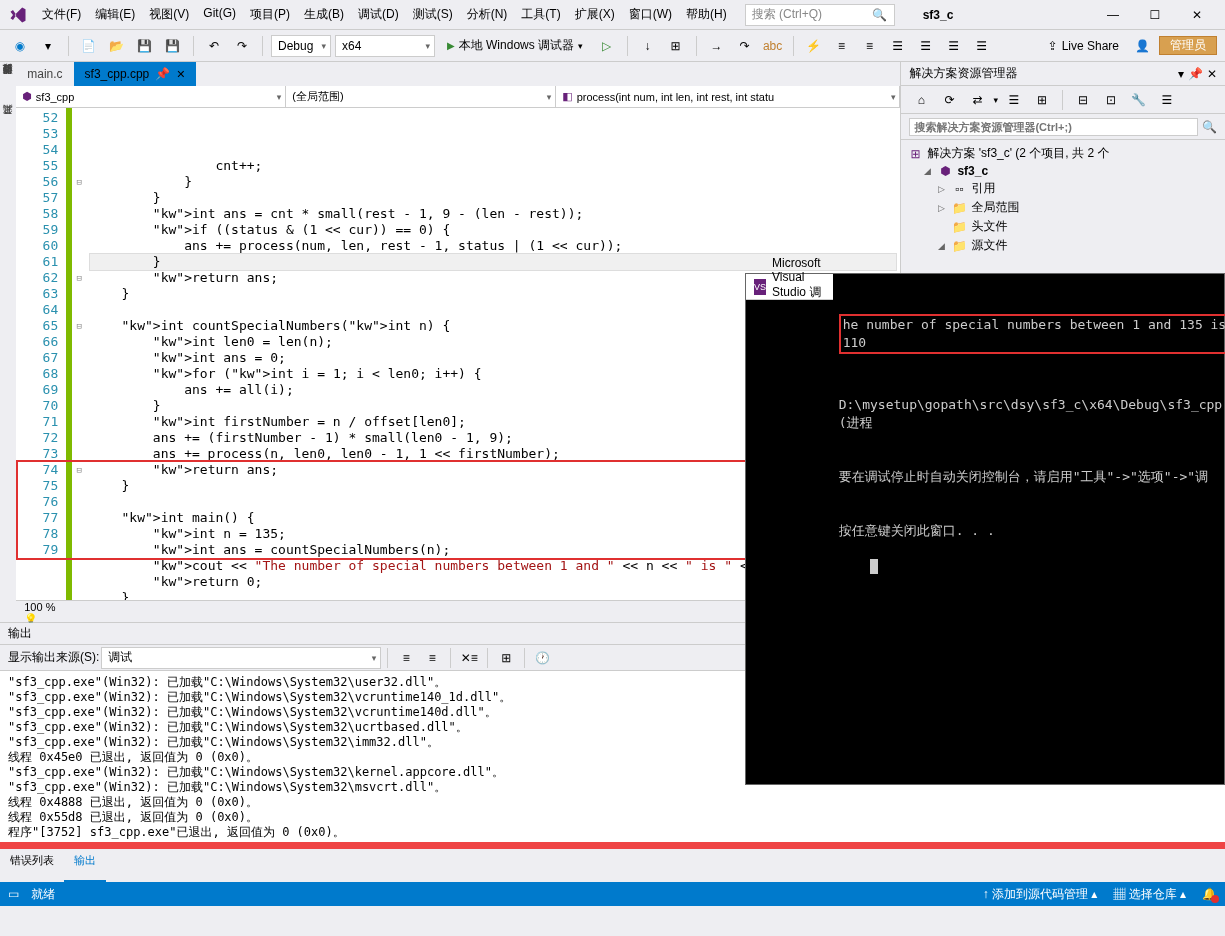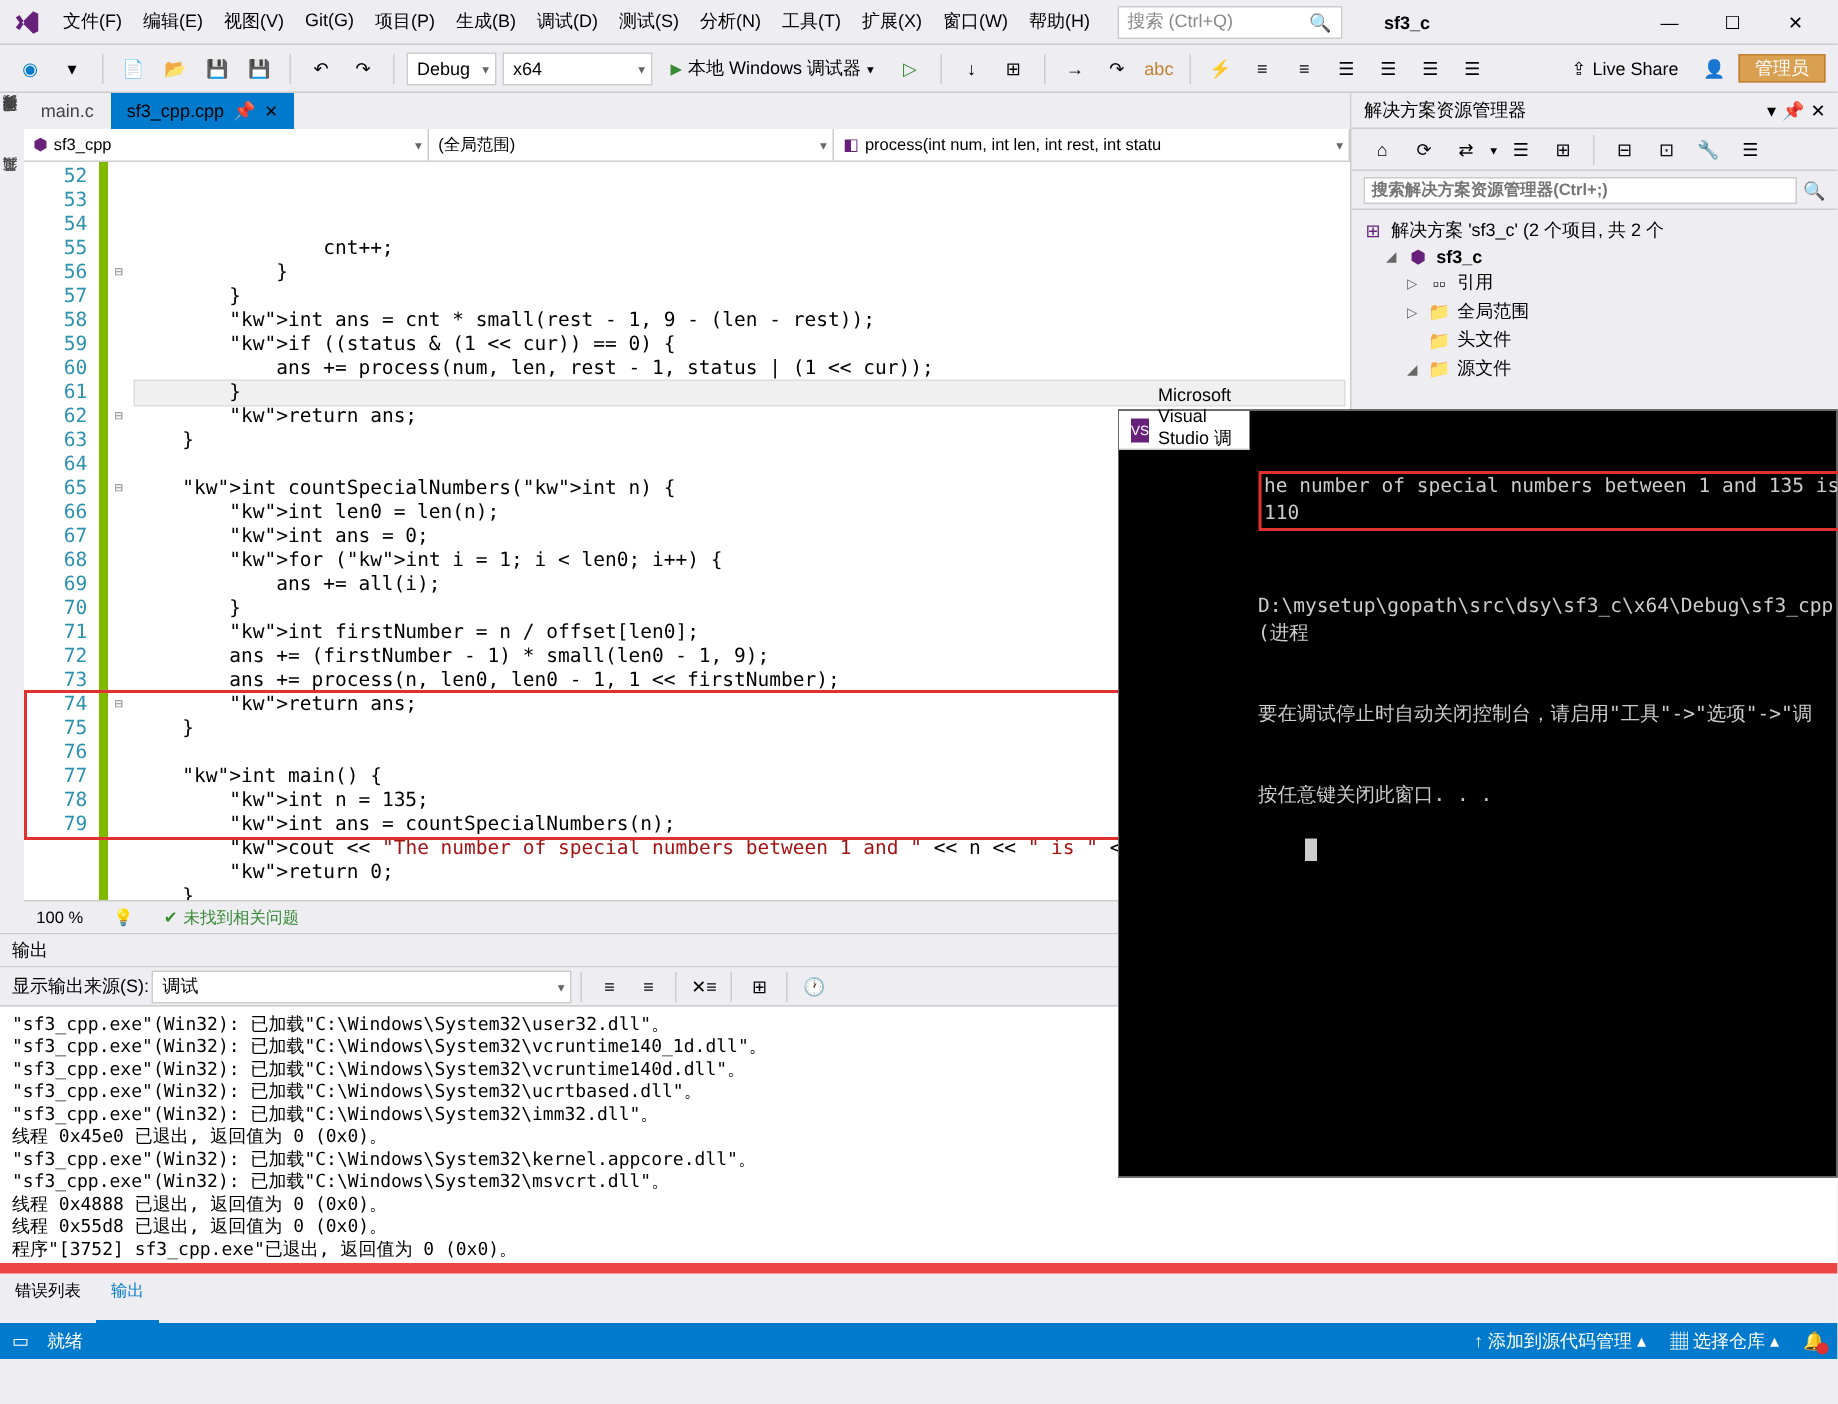--- a/index.html
+++ b/index.html
@@ -45,7 +45,7 @@
 .str { color: #a31515; }
 .cursor-line { background: #f0f0f0; outline: 1px solid #ddd; }
 .red-box { position: absolute; border: 2px solid #e03030; pointer-events: none; }
-.ed-status { height: 22px; border-top: 1px solid #ccc; background: #eeeef2; display: flex; align-items: center; padding: 0 8px; gap: 20px; font-size: 11px; }
+.ed-status { height: 22px; border-top: 1px solid #ccc; background: #eeeef2; display: flex; padding: 0 8px; font-size: 11px; flex-direction: column; }
 .ed-status .noissue { color: #388a34; display: flex; align-items: center; gap: 4px; }
 .ed-status .right { margin-left: auto; display: flex; gap: 16px; }
 .right-panel { width: 360px; background: #eeeef2; border-left: 1px solid #ccc; display: flex; flex-direction: column; }

